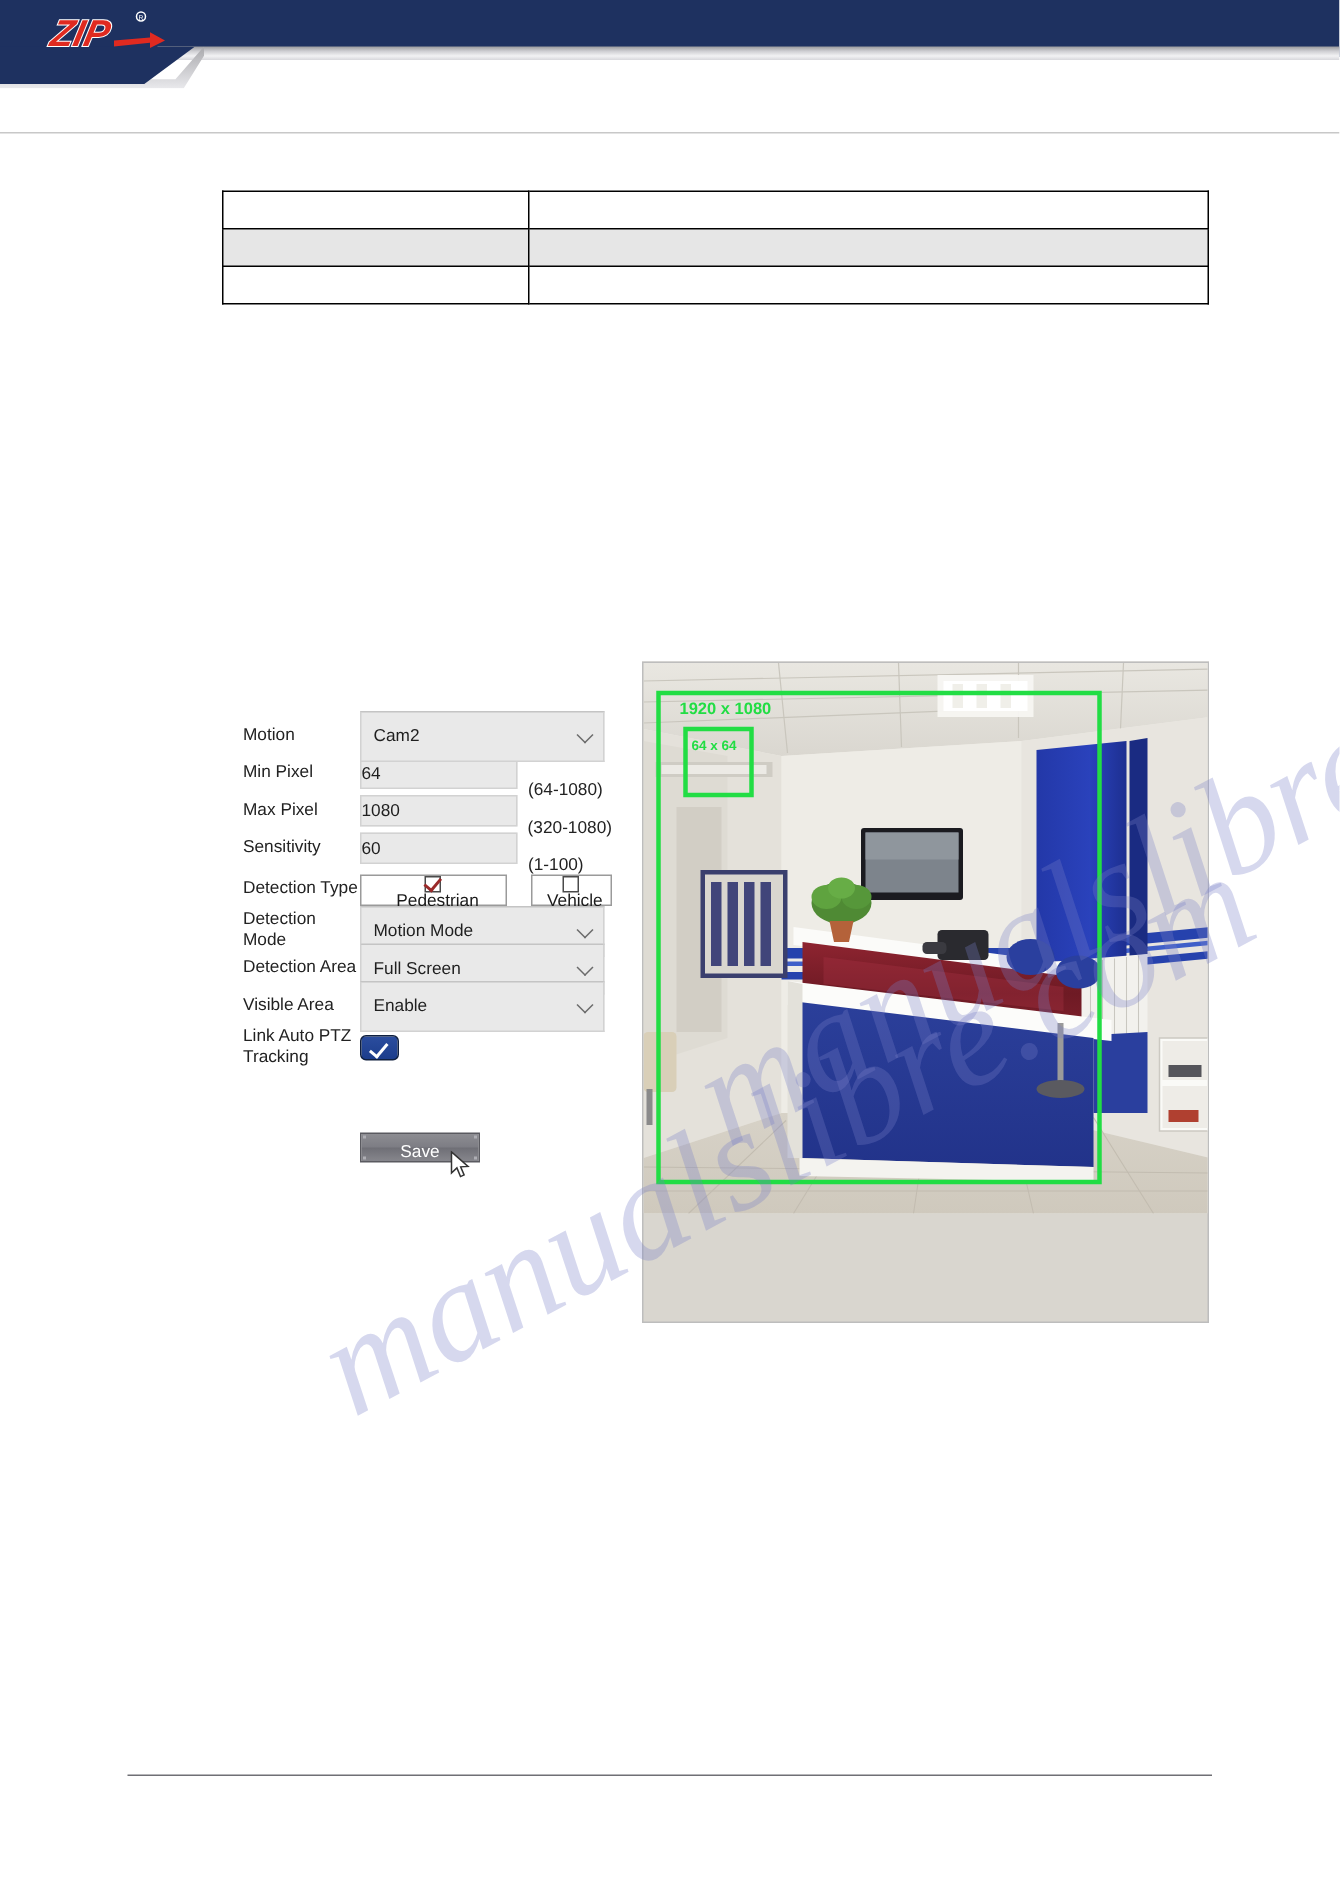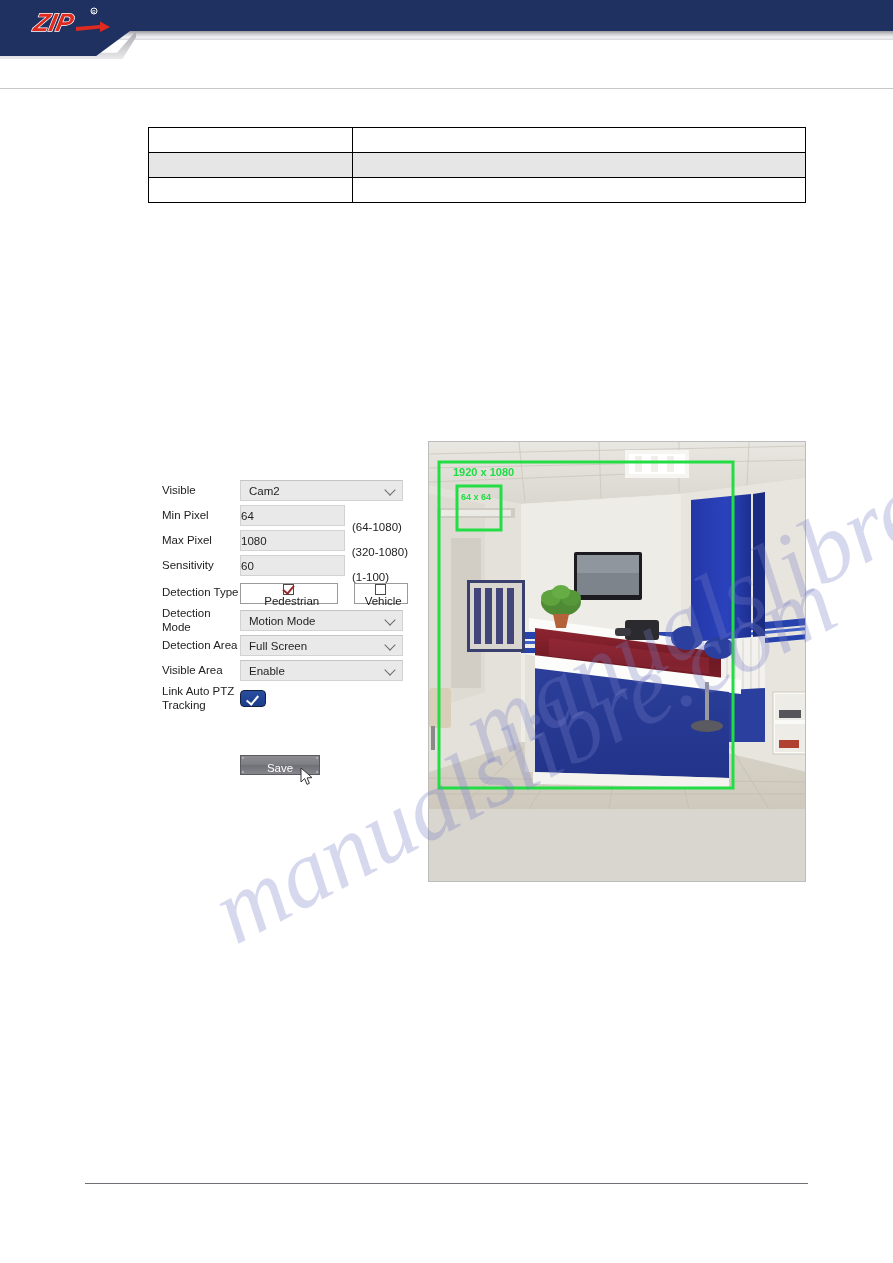--- a/index.html
+++ b/index.html
@@ -241,7 +241,7 @@
 <div class="form-panel">
 
   <div class="form-row">
-    <div class="form-label">Visible</div>
+    <div class="form-label">Motion</div>
     <div class="select-box">
       <span>Cam2</span>
       <span class="chev"></span>

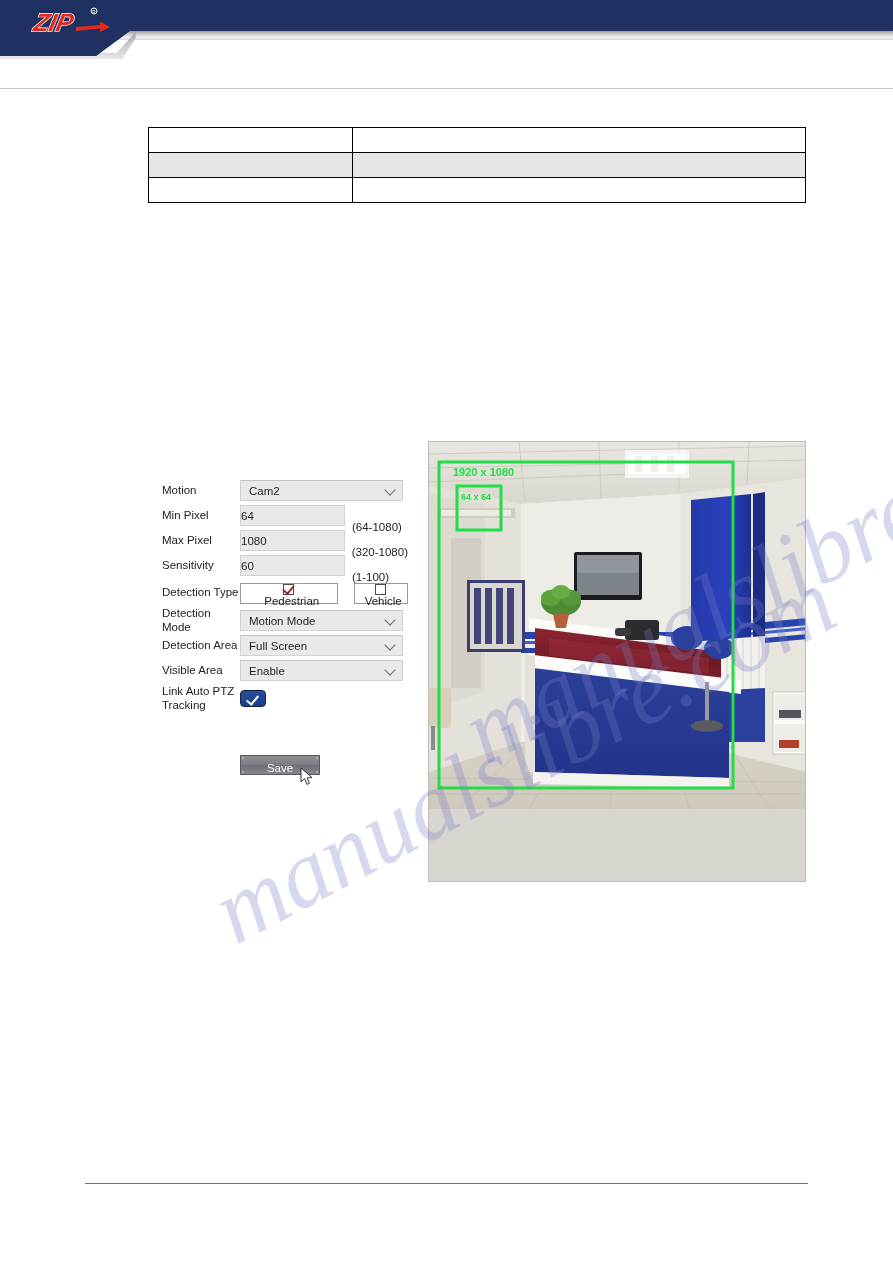--- a/index.html
+++ b/index.html
@@ -76,7 +76,7 @@
 
   .select-box {
     position: relative;
-    width: 163px; height: 21px;
+    width: 163px; height: 34px;
     background: #e9e9e9;
     border: 1px solid #d2d2d2;
     border-top-color: #c4c4c4;

